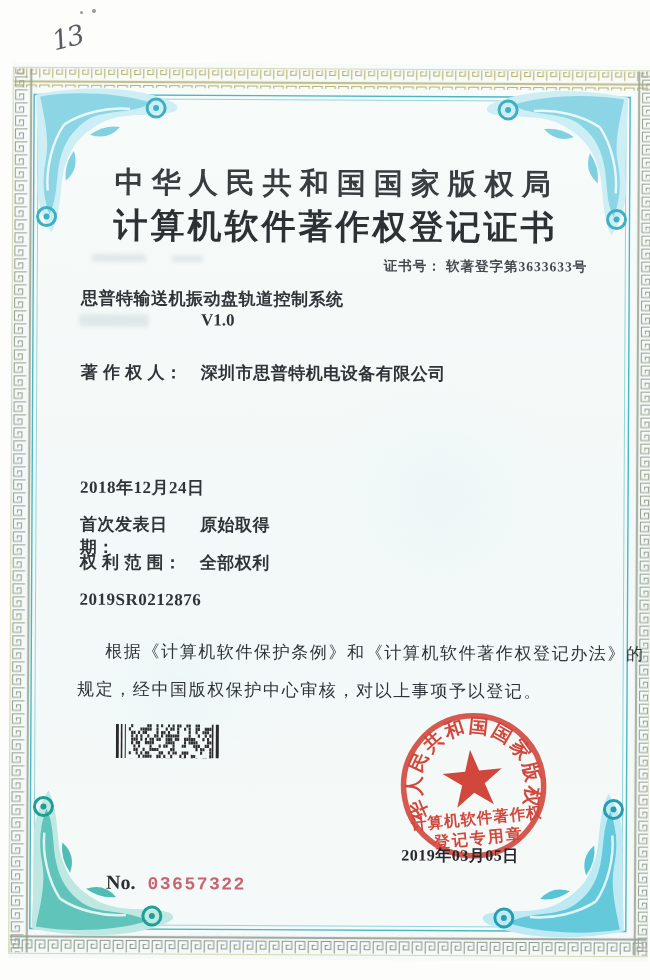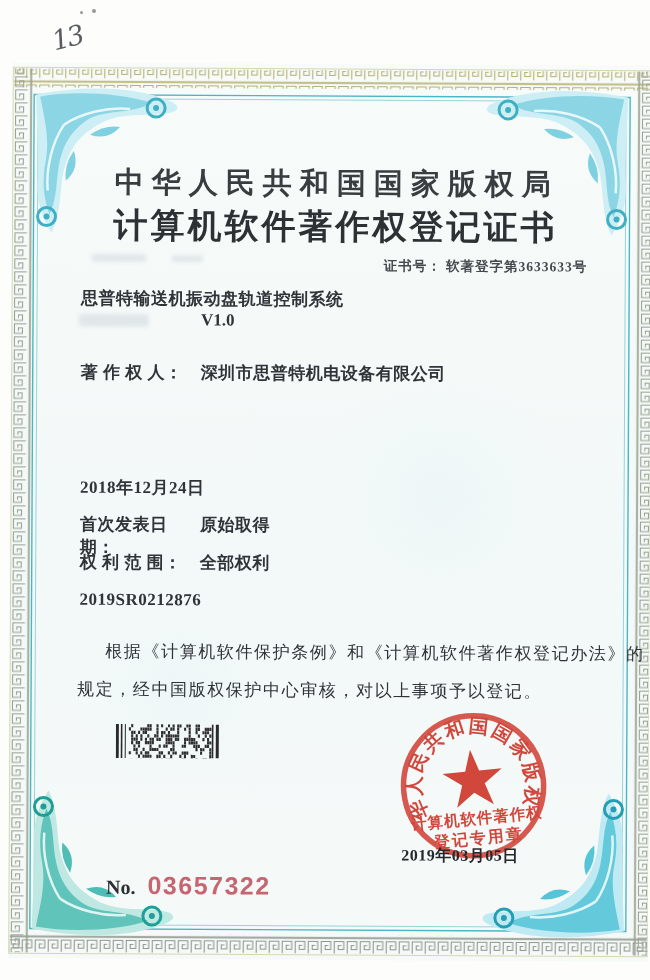--- a/index.html
+++ b/index.html
@@ -51,7 +51,7 @@
   }
   .serial .no-label{font-size:20px;font-weight:700;color:#2c2f33;}
   .serial .no-value{
-    font-family:Liberation Sans, sans-serif;font-size:25px;font-weight:600;
+    font-family:Liberation Mono, monospace;font-size:18px;font-weight:600;
     color:#c25663;letter-spacing:1.5px;opacity:.9;
   }
   .issue-date{

